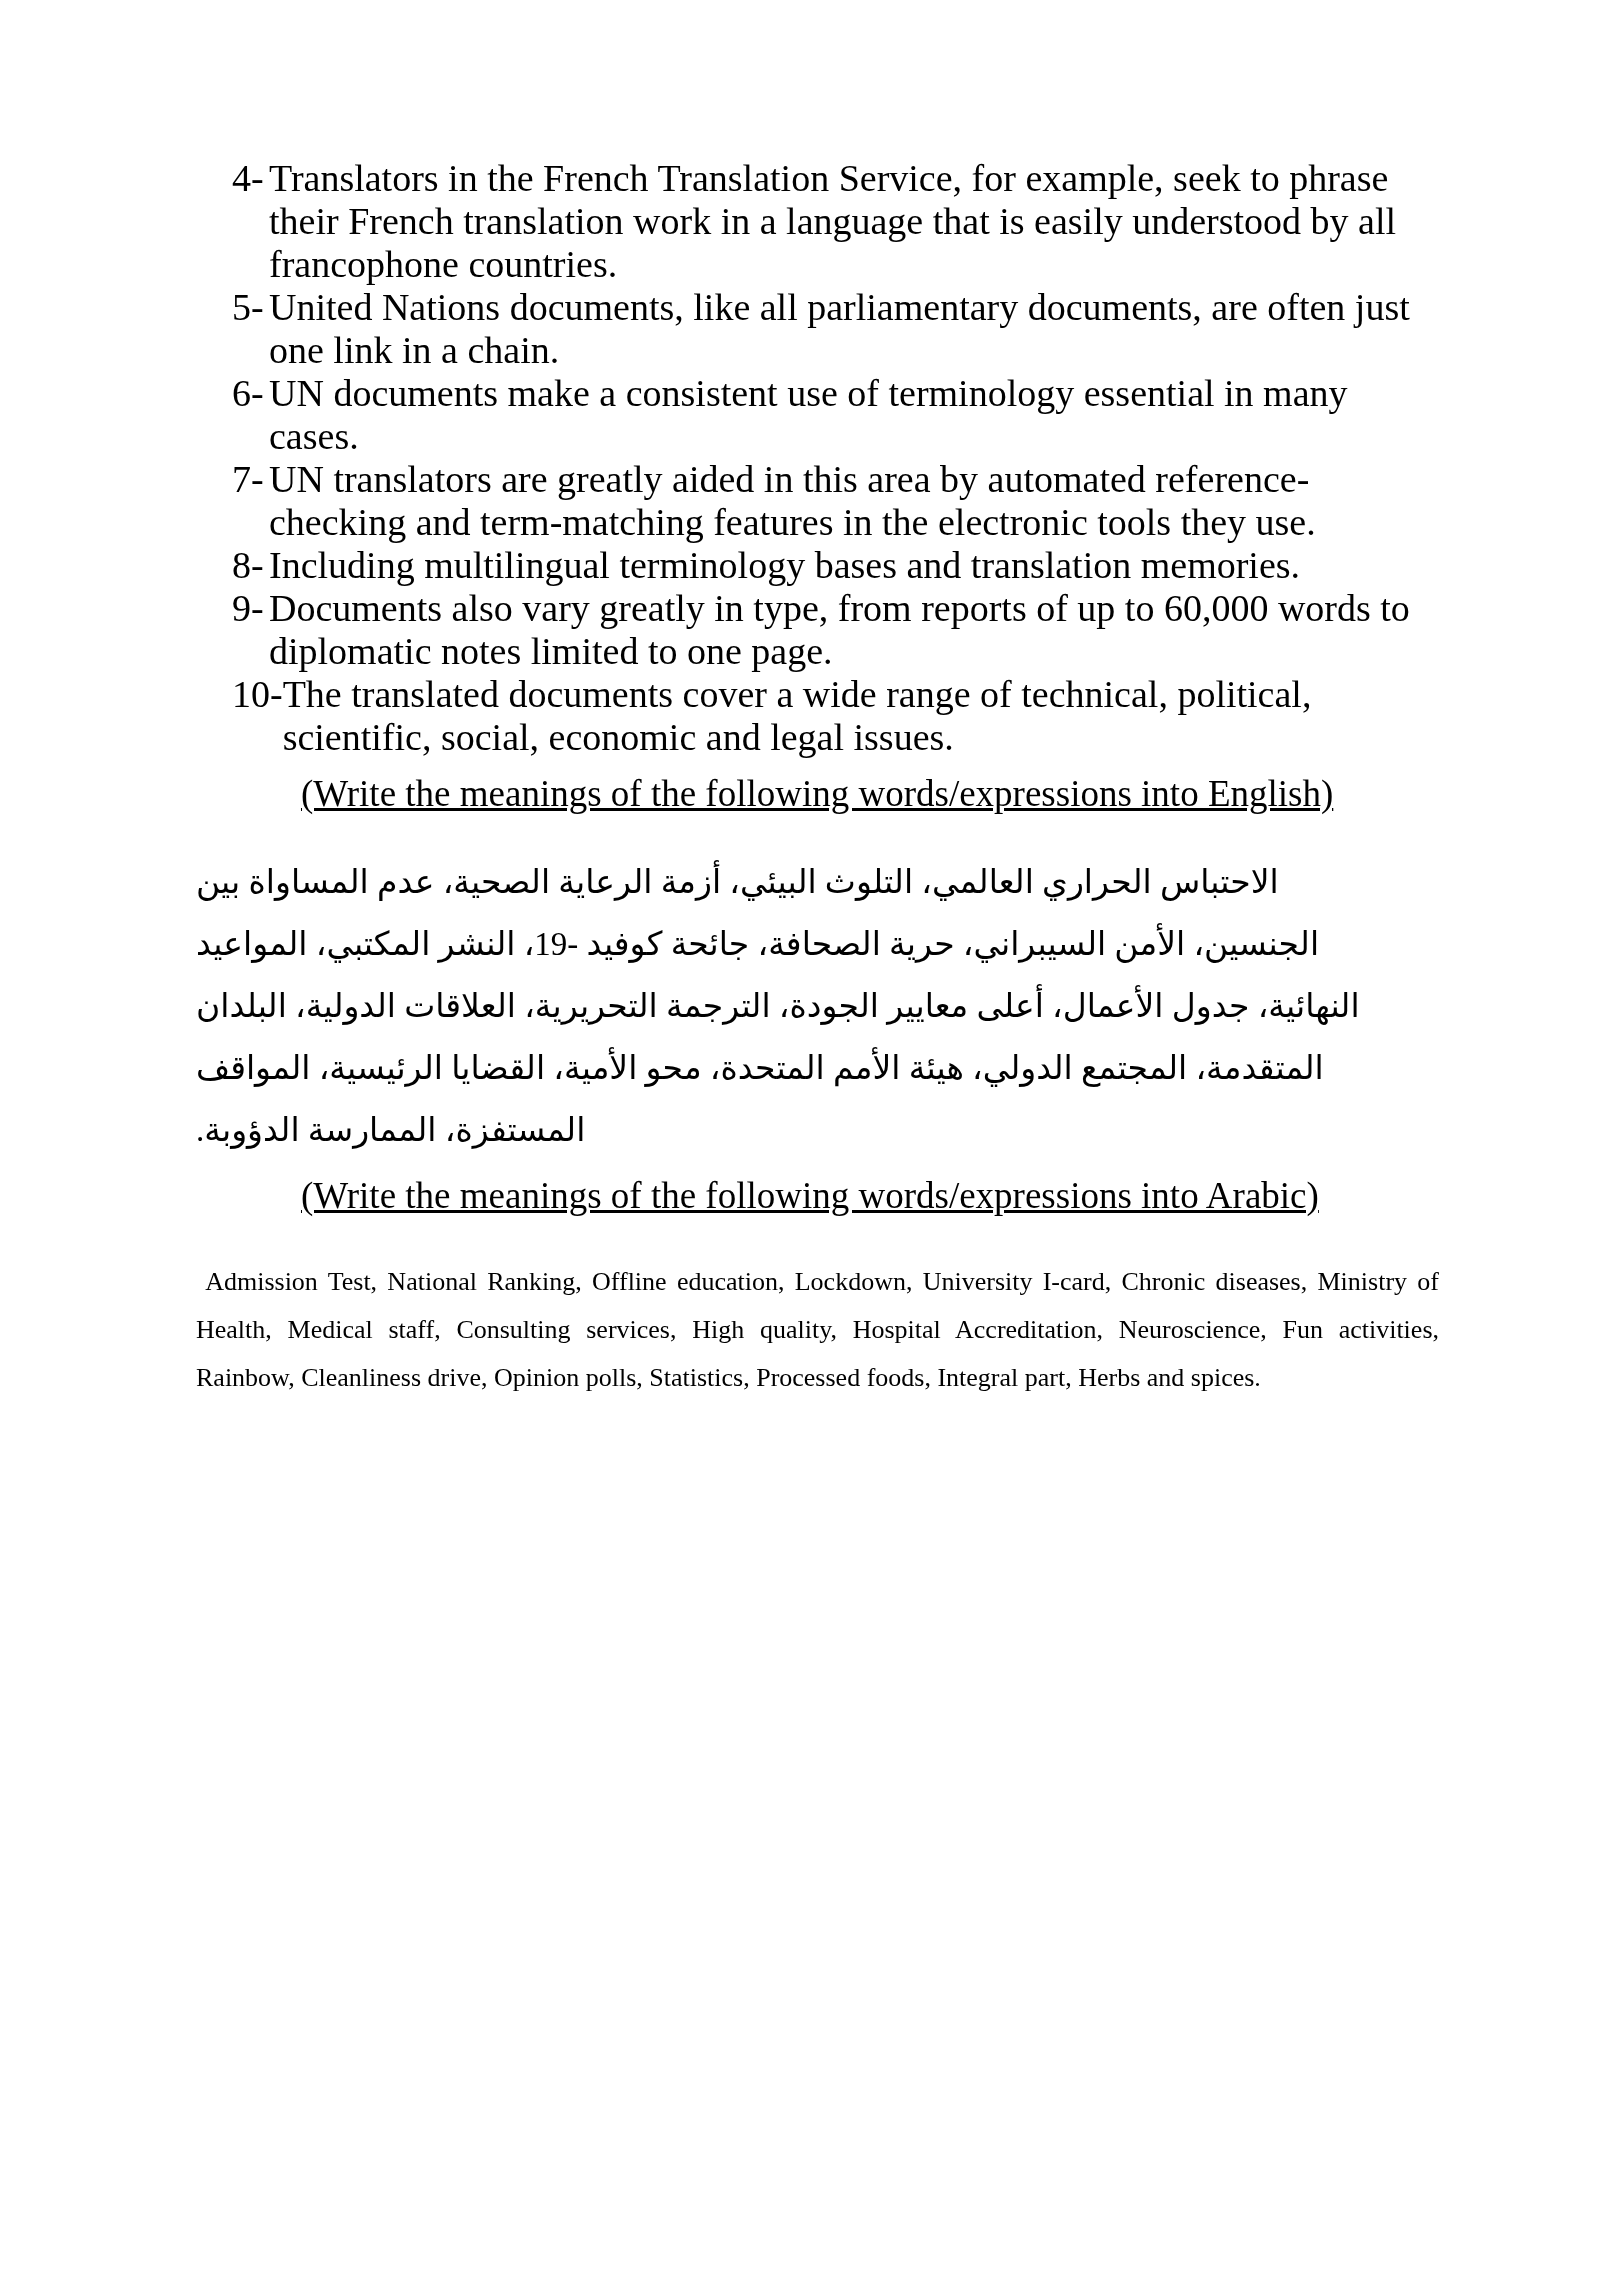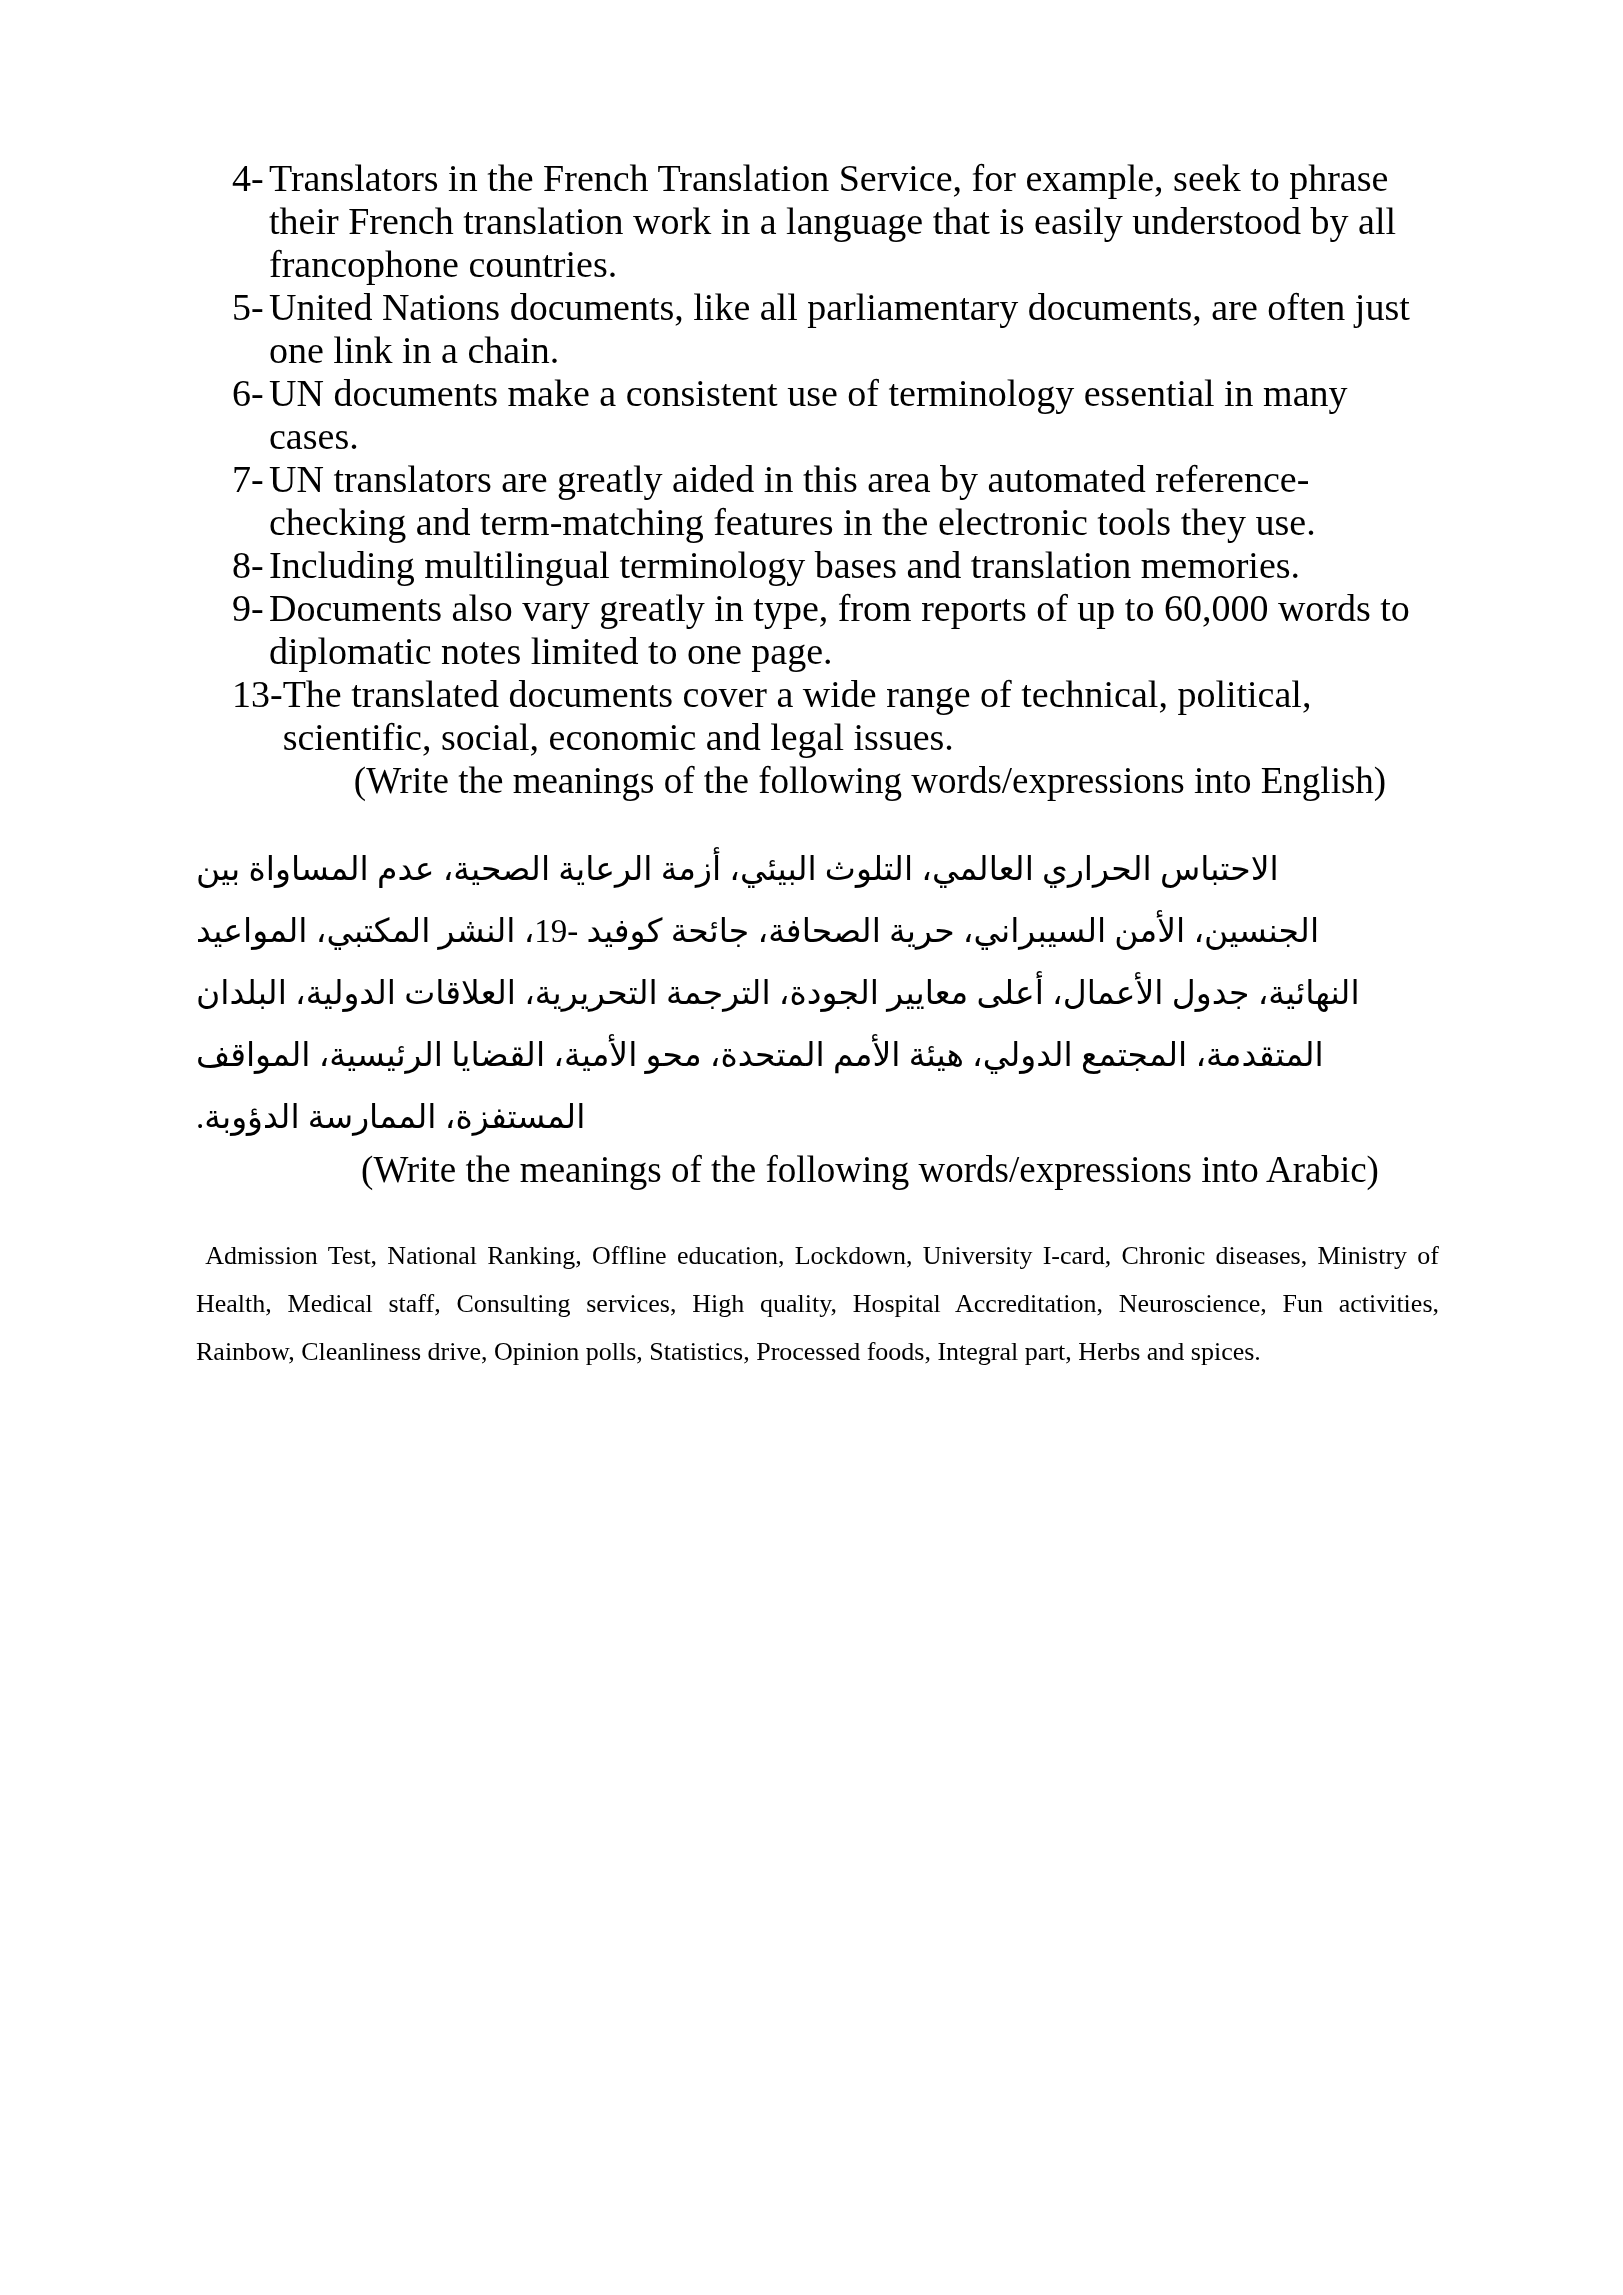--- a/index.html
+++ b/index.html
@@ -104,7 +104,7 @@
       <span class="txt">Documents also vary greatly in type, from reports of up to 60,000 words to diplomatic notes limited to one page.</span>
     </div>
     <div class="li">
-      <span class="num">13-</span>
+      <span class="num">10-</span>
       <span class="txt">The translated documents cover a wide range of technical, political, scientific, social, economic and legal issues.</span>
     </div>
   </div>

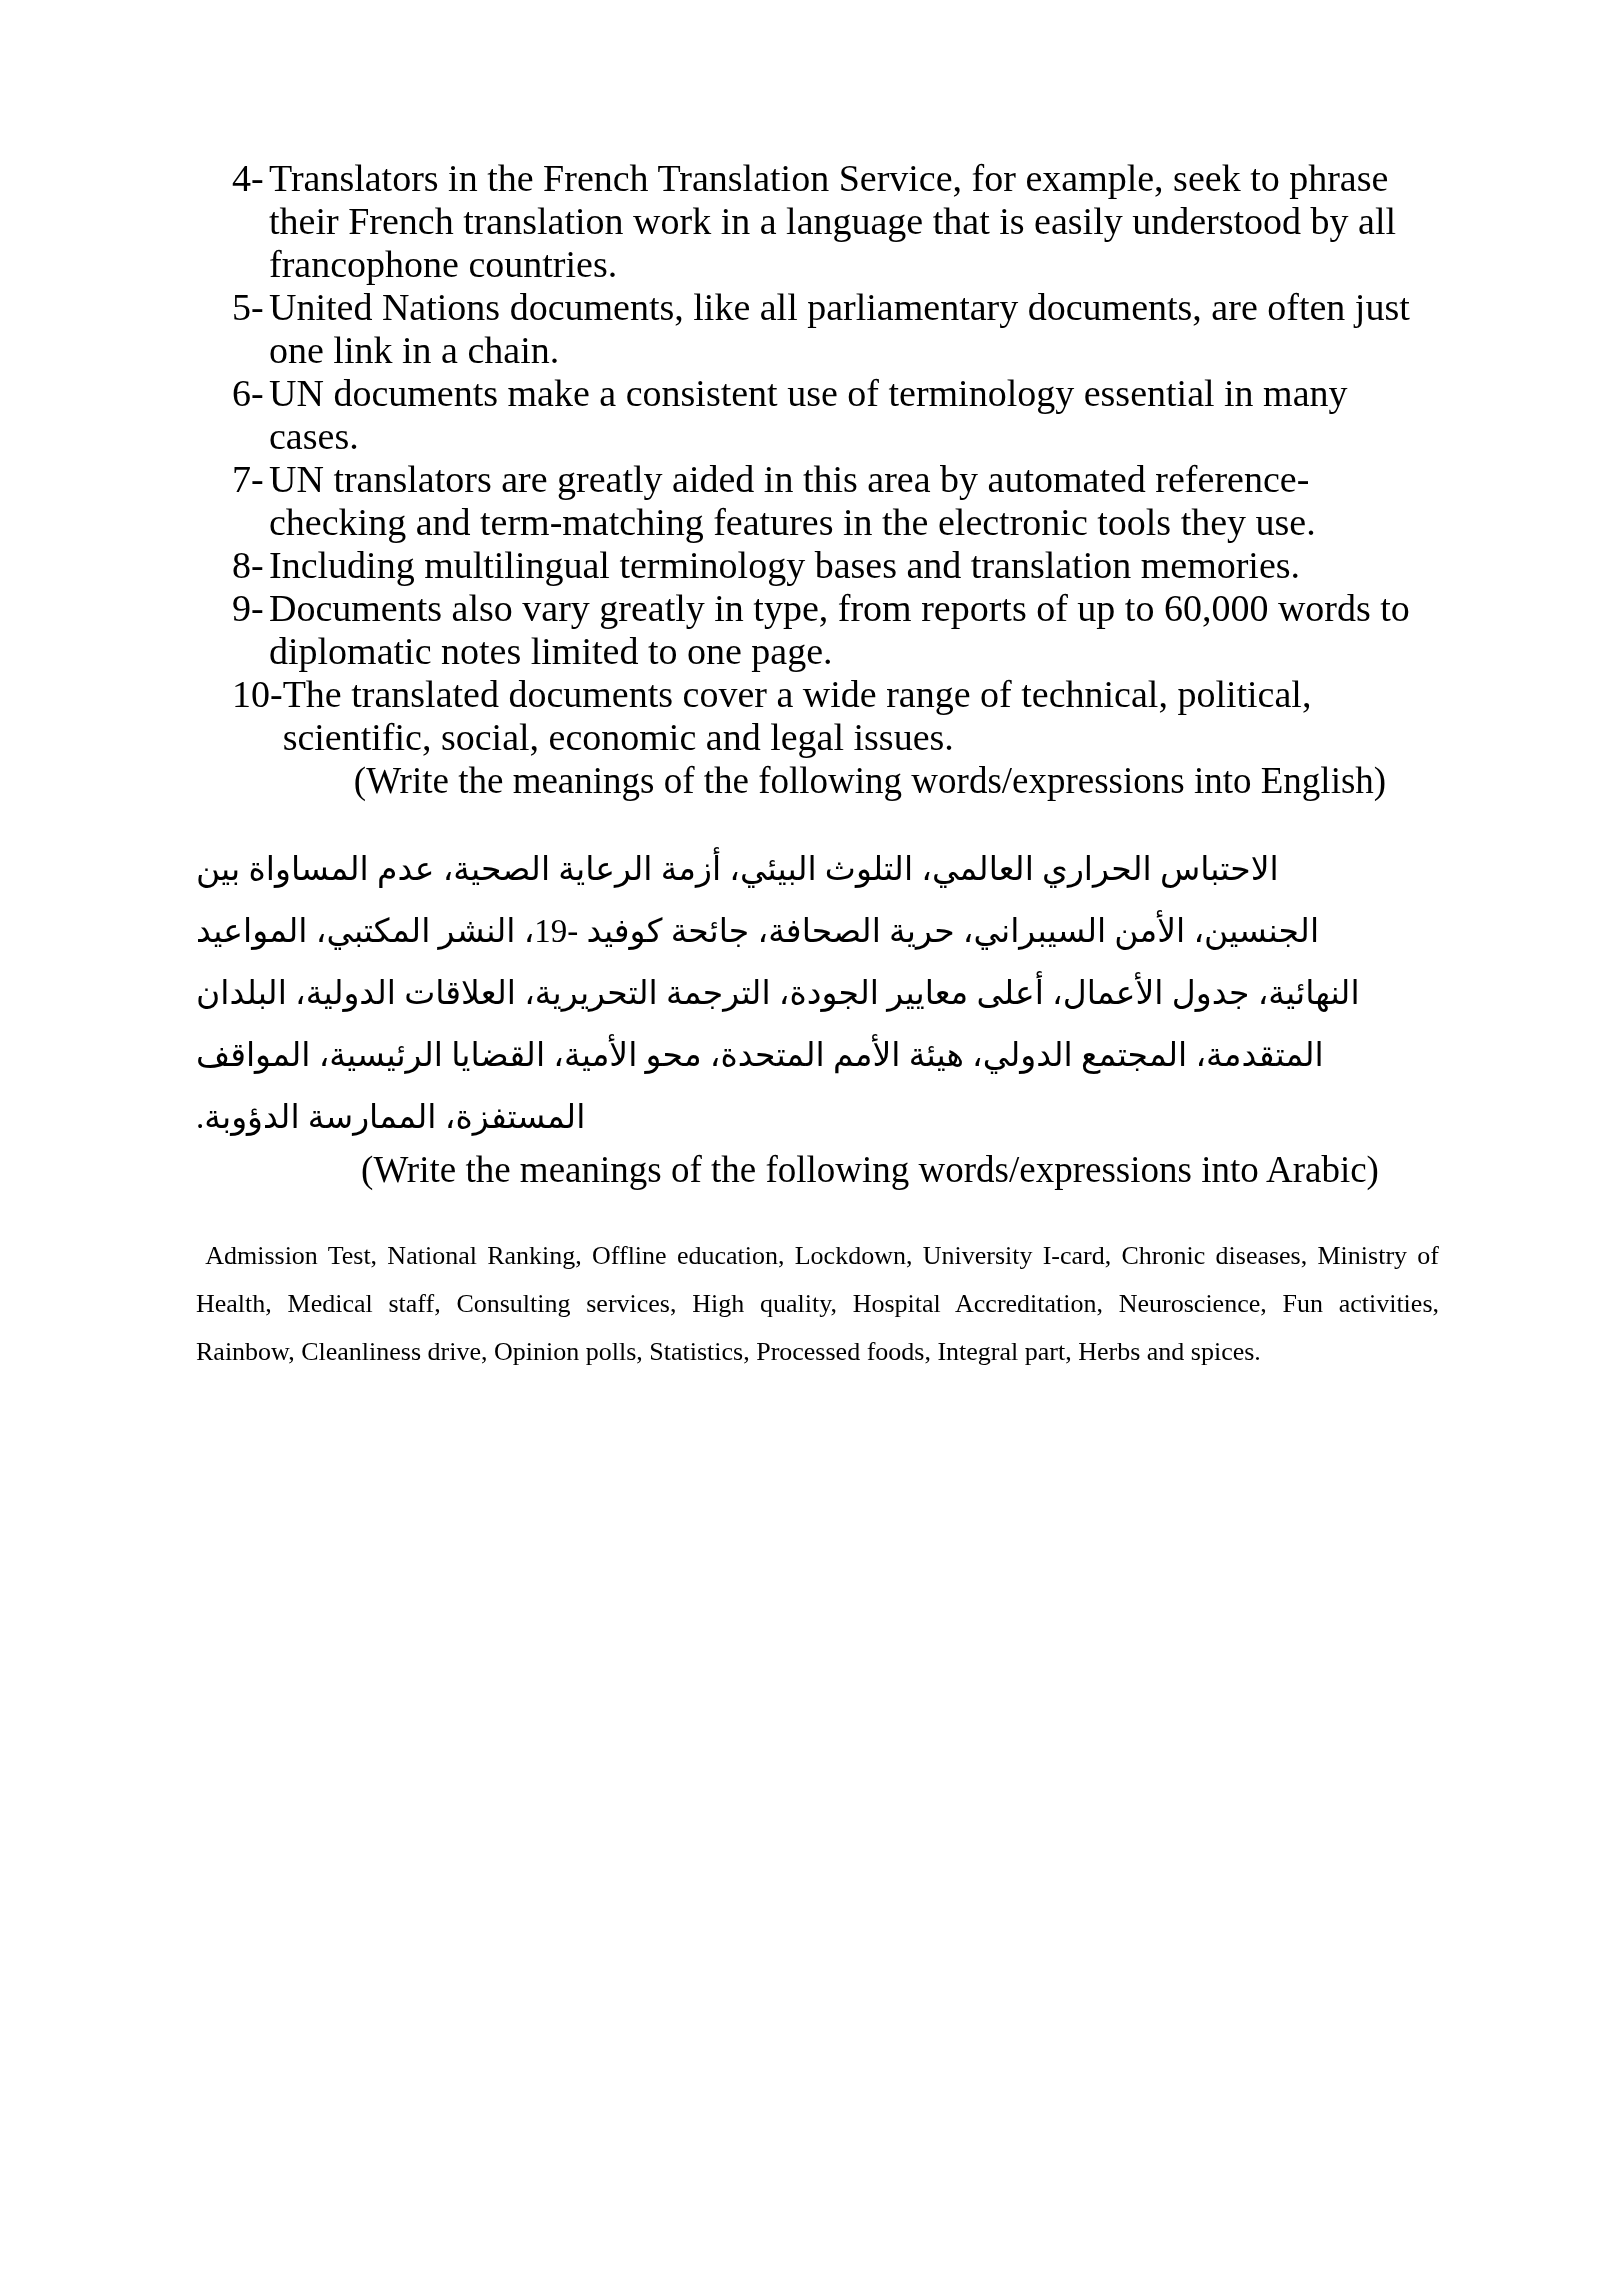--- a/index.html
+++ b/index.html
@@ -48,10 +48,11 @@
   }
   
   .sub {
-    text-align: center;
     font-size: 37px;
     line-height: 43px;
+    margin-top: 13px;
     padding-left: 105px;
+    text-decoration: underline;
   }
   
   .terms-ar {

